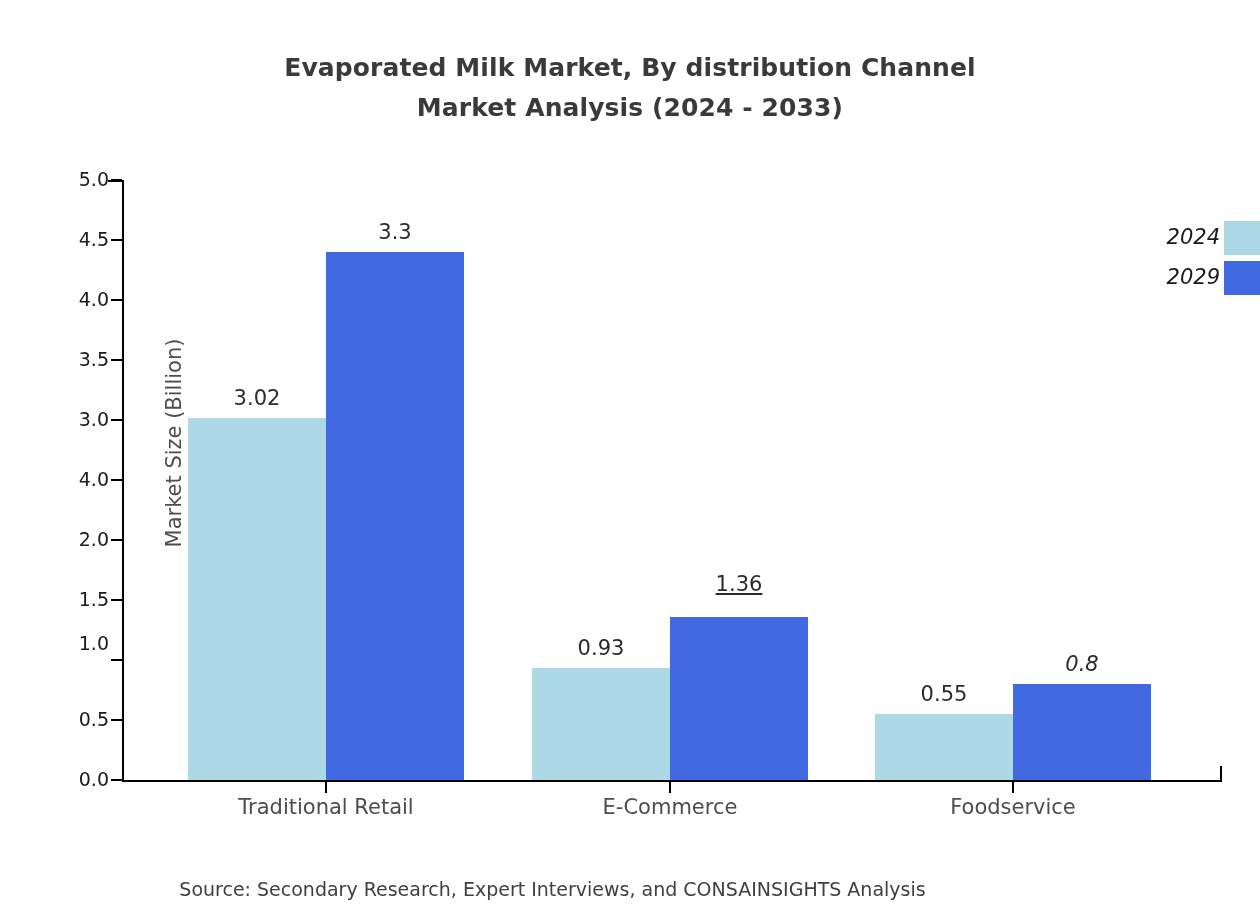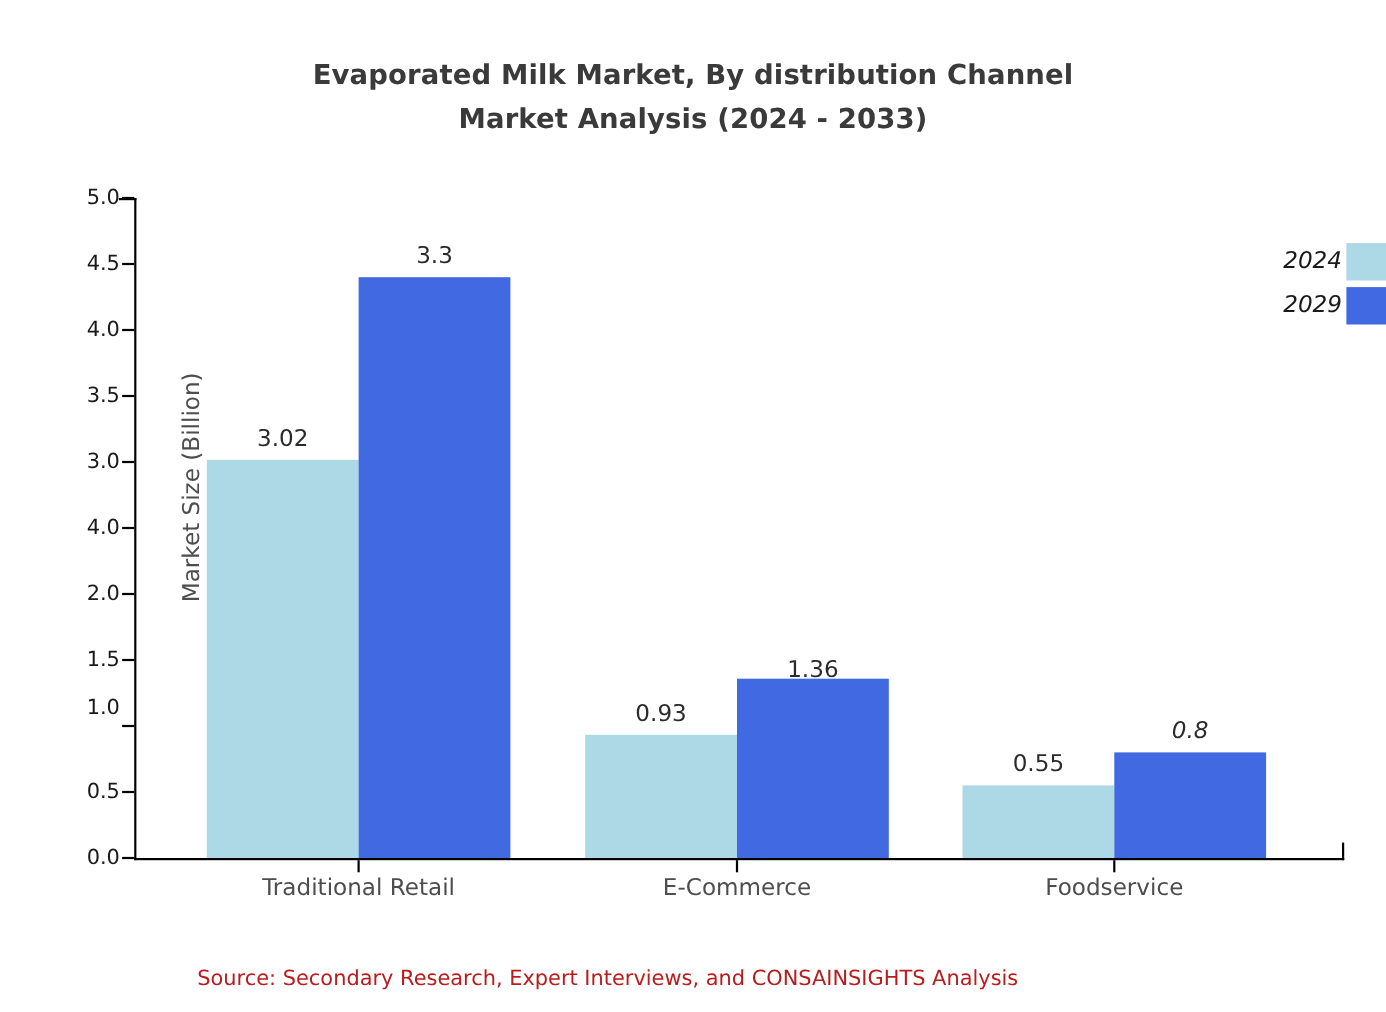--- a/index.html
+++ b/index.html
@@ -248,7 +248,7 @@
         <div class="bar" style="left: 204px; width: 138px; height: 528px; background: rgb(65, 105, 225);"></div>
         <div class="bar-label" style="left: 193px; top: 42px;">3.3</div>
         <div class="bar" style="left: 548px; width: 138px; height: 163.2px; background: rgb(65, 105, 225);"></div>
-        <div class="bar-label" style="left: 537px; top: 418px;">1.36</div>
+        <div class="bar-label" style="left: 537px; top: 394px; text-decoration: underline;">1.36</div>
         <div class="bar" style="left: 891px; width: 138px; height: 96px; background: rgb(65, 105, 225);"></div>
         <div class="bar-label" style="left: 880px; top: 474px; font-style: italic;">0.8</div>
       </div>

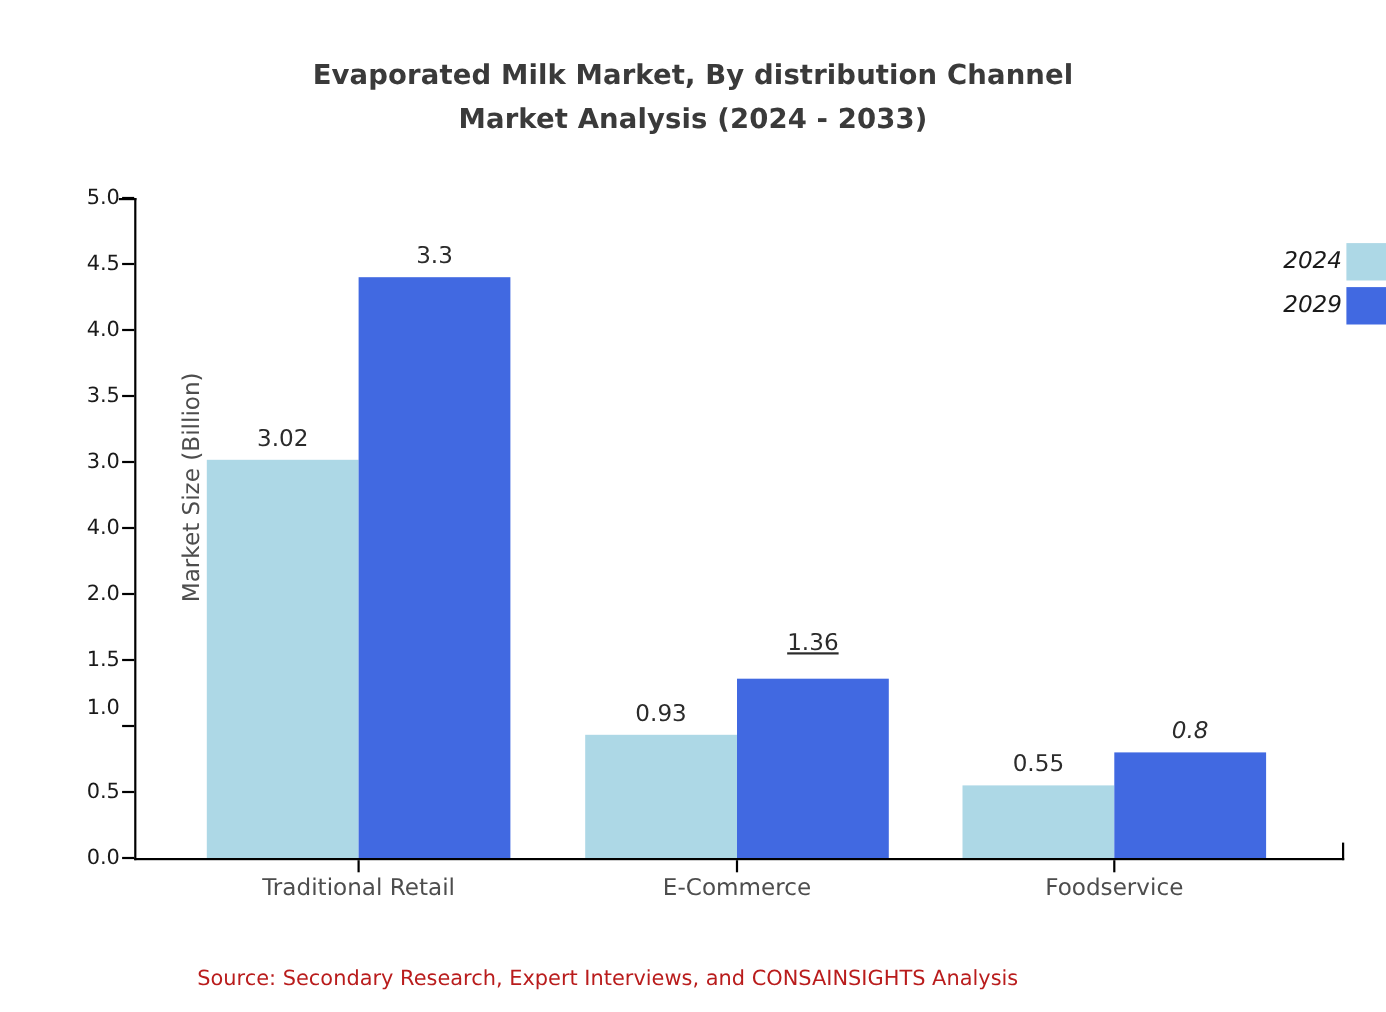--- a/index.html
+++ b/index.html
@@ -186,7 +186,7 @@
     width: 1105px;
     text-align: center;
     font-size: 19px;
-    color: #b91c1c;
+    color: #404040;
   }
 </style>
 </head>

